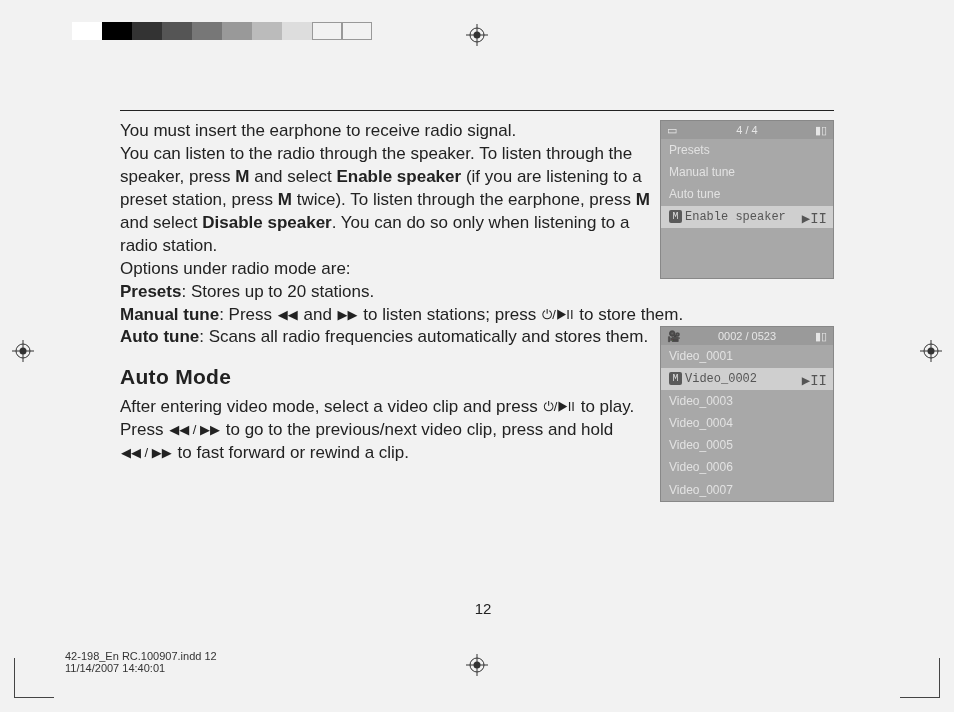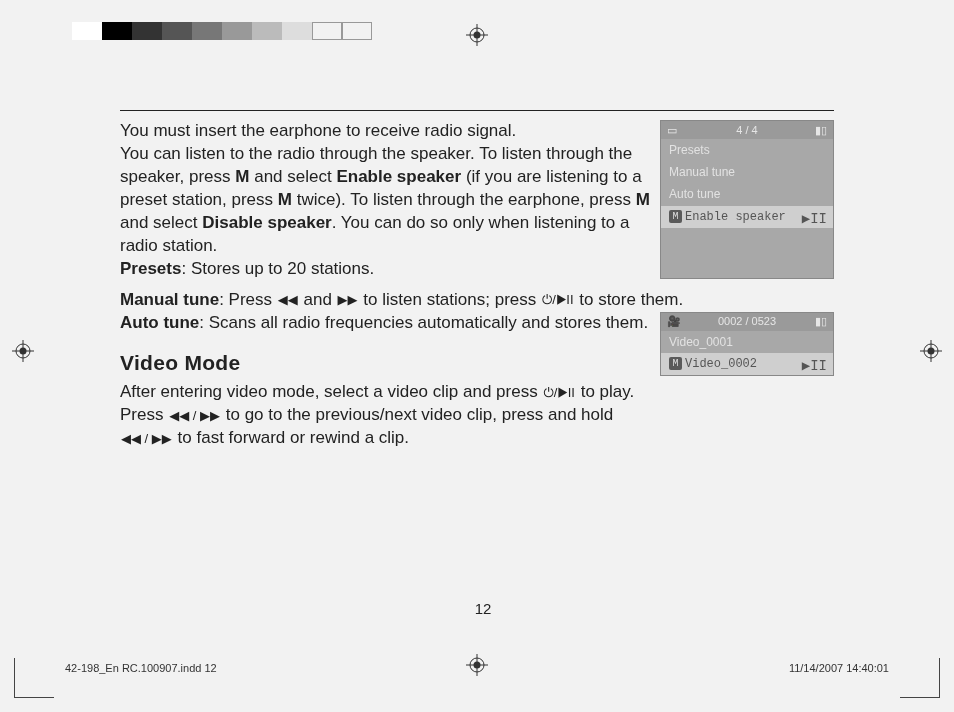--- a/index.html
+++ b/index.html
@@ -213,6 +213,7 @@
       <div>
         <span>You can listen to the radio through the speaker. To listen through the speaker, press </span><b>M</b><span> and select </span><b>Enable speaker</b><span> (if you are listening to a preset station, press </span><b>M</b><span> twice). To listen through the earphone, press </span><b>M</b><span> and select </span><b>Disable speaker</b><span>. You can do so only when listening to a radio station.</span>
       </div>
+      <div>Options under radio mode are:</div>
       <div><b>Presets</b><span>: Stores up to 20 stations.</span></div>
     </div>
     <div class="figcol">

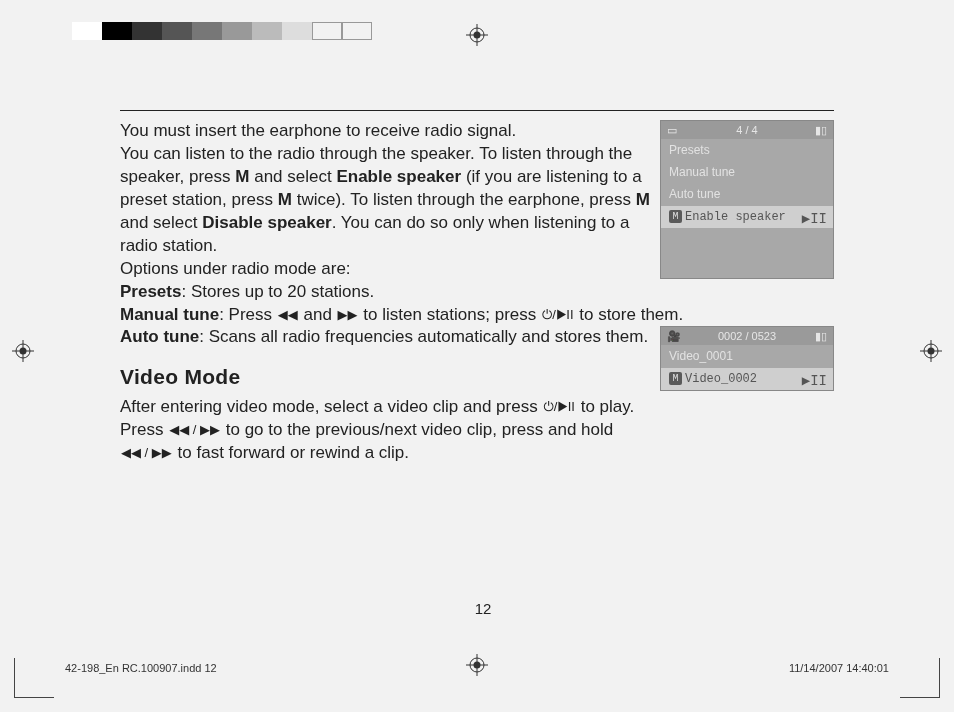--- a/index.html
+++ b/index.html
@@ -245,7 +245,7 @@
     <div class="textcol">
       <div><b>Auto tune</b><span>: Scans all radio frequencies automatically and stores them.</span></div>
 
-      <h2 style="margin-top:14px">Video Mode</h2>
+      <h2 style="margin-top:14px">Auto Mode</h2>
       <div>
         <span>After entering video mode, select a video clip and press </span><span class="inline-icon">⏻/▶II</span><span> to play. Press </span><span class="inline-icon">◀◀ / ▶▶</span><span> to go to the previous/next video clip, press and hold </span><span class="inline-icon">◀◀ / ▶▶</span><span> to fast forward or rewind a clip.</span>
       </div>

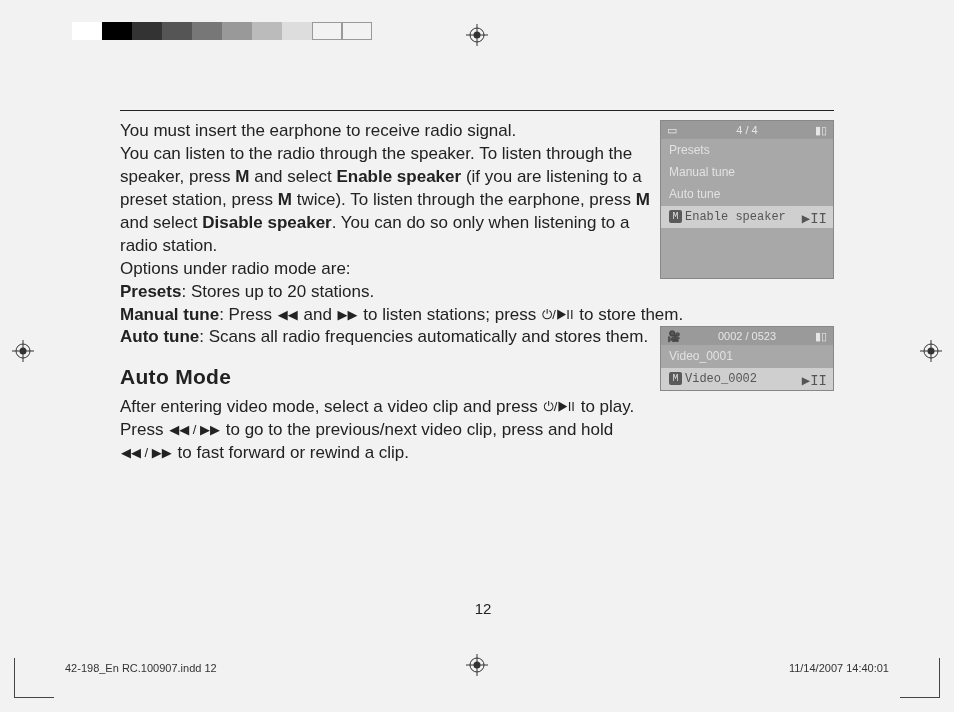--- a/index.html
+++ b/index.html
@@ -264,6 +264,13 @@
           <span class="mbadge">M</span><span>Video_0002</span>
           <span class="pind">▶II</span>
         </div>
+        <div id="video-after">
+            <div class="ds-row">Video_0003</div>
+            <div class="ds-row">Video_0004</div>
+            <div class="ds-row">Video_0005</div>
+            <div class="ds-row">Video_0006</div>
+            <div class="ds-row">Video_0007</div>
+          </div>
       </div>
     </div>
   </div>

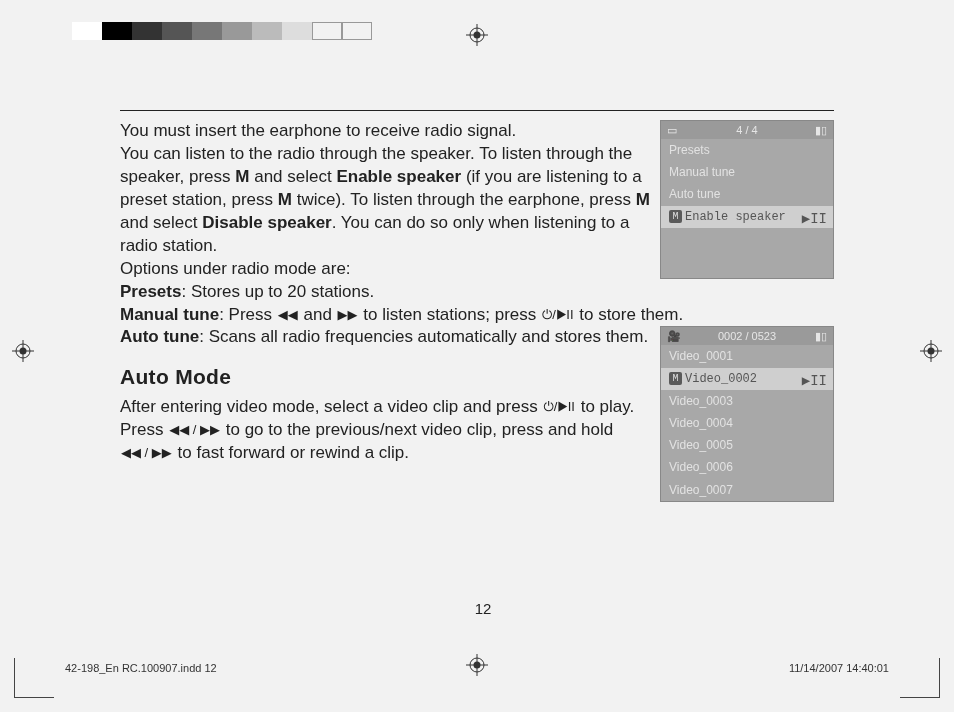--- a/index.html
+++ b/index.html
@@ -127,6 +127,7 @@
       justify-content: space-between;
       font-size: 11px;
       color: #333;
+      flex-direction: column;
     }
     .crop-corner {
       position: absolute;

